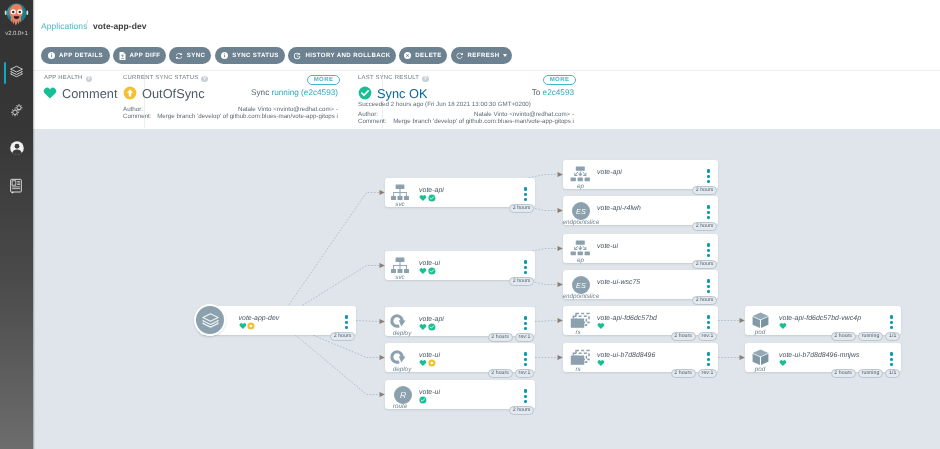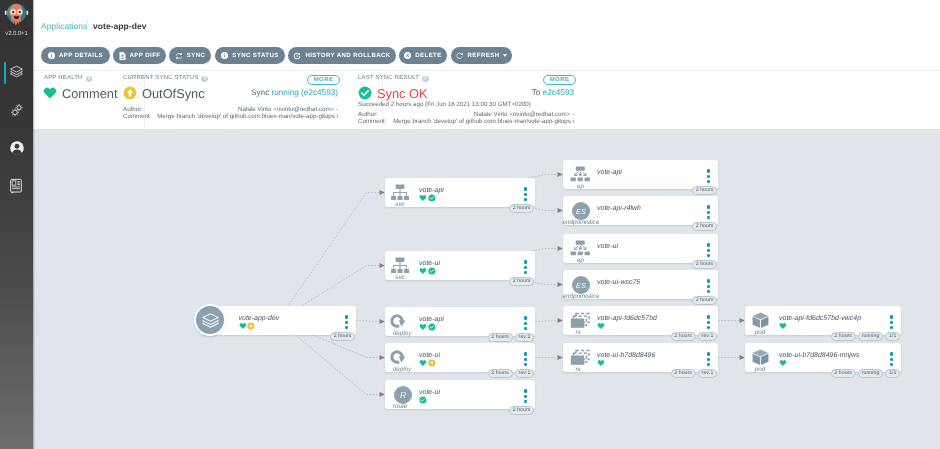--- a/index.html
+++ b/index.html
@@ -243,7 +243,7 @@
               <path d="M4.4 8.2 6.8 10.6 11.6 5.5" fill="none" stroke="#fff" stroke-width="1.9" stroke-linecap="round" stroke-linejoin="round"></path>
             </svg>
           </span>
-          <span style="color:#ef4444">Sync OK</span>
+          <span style="color:#0369a1">Sync OK</span>
         </div>
         <div class="st-rev" style="right:2px;top:17.5px"><span>To</span> <b>e2c4593</b></div>
         <div class="st-sm" style="left:0px;top:31px">Succeeded 2 hours ago (Fri Jun 18 2021 13:00:30 GMT+0200)</div>

